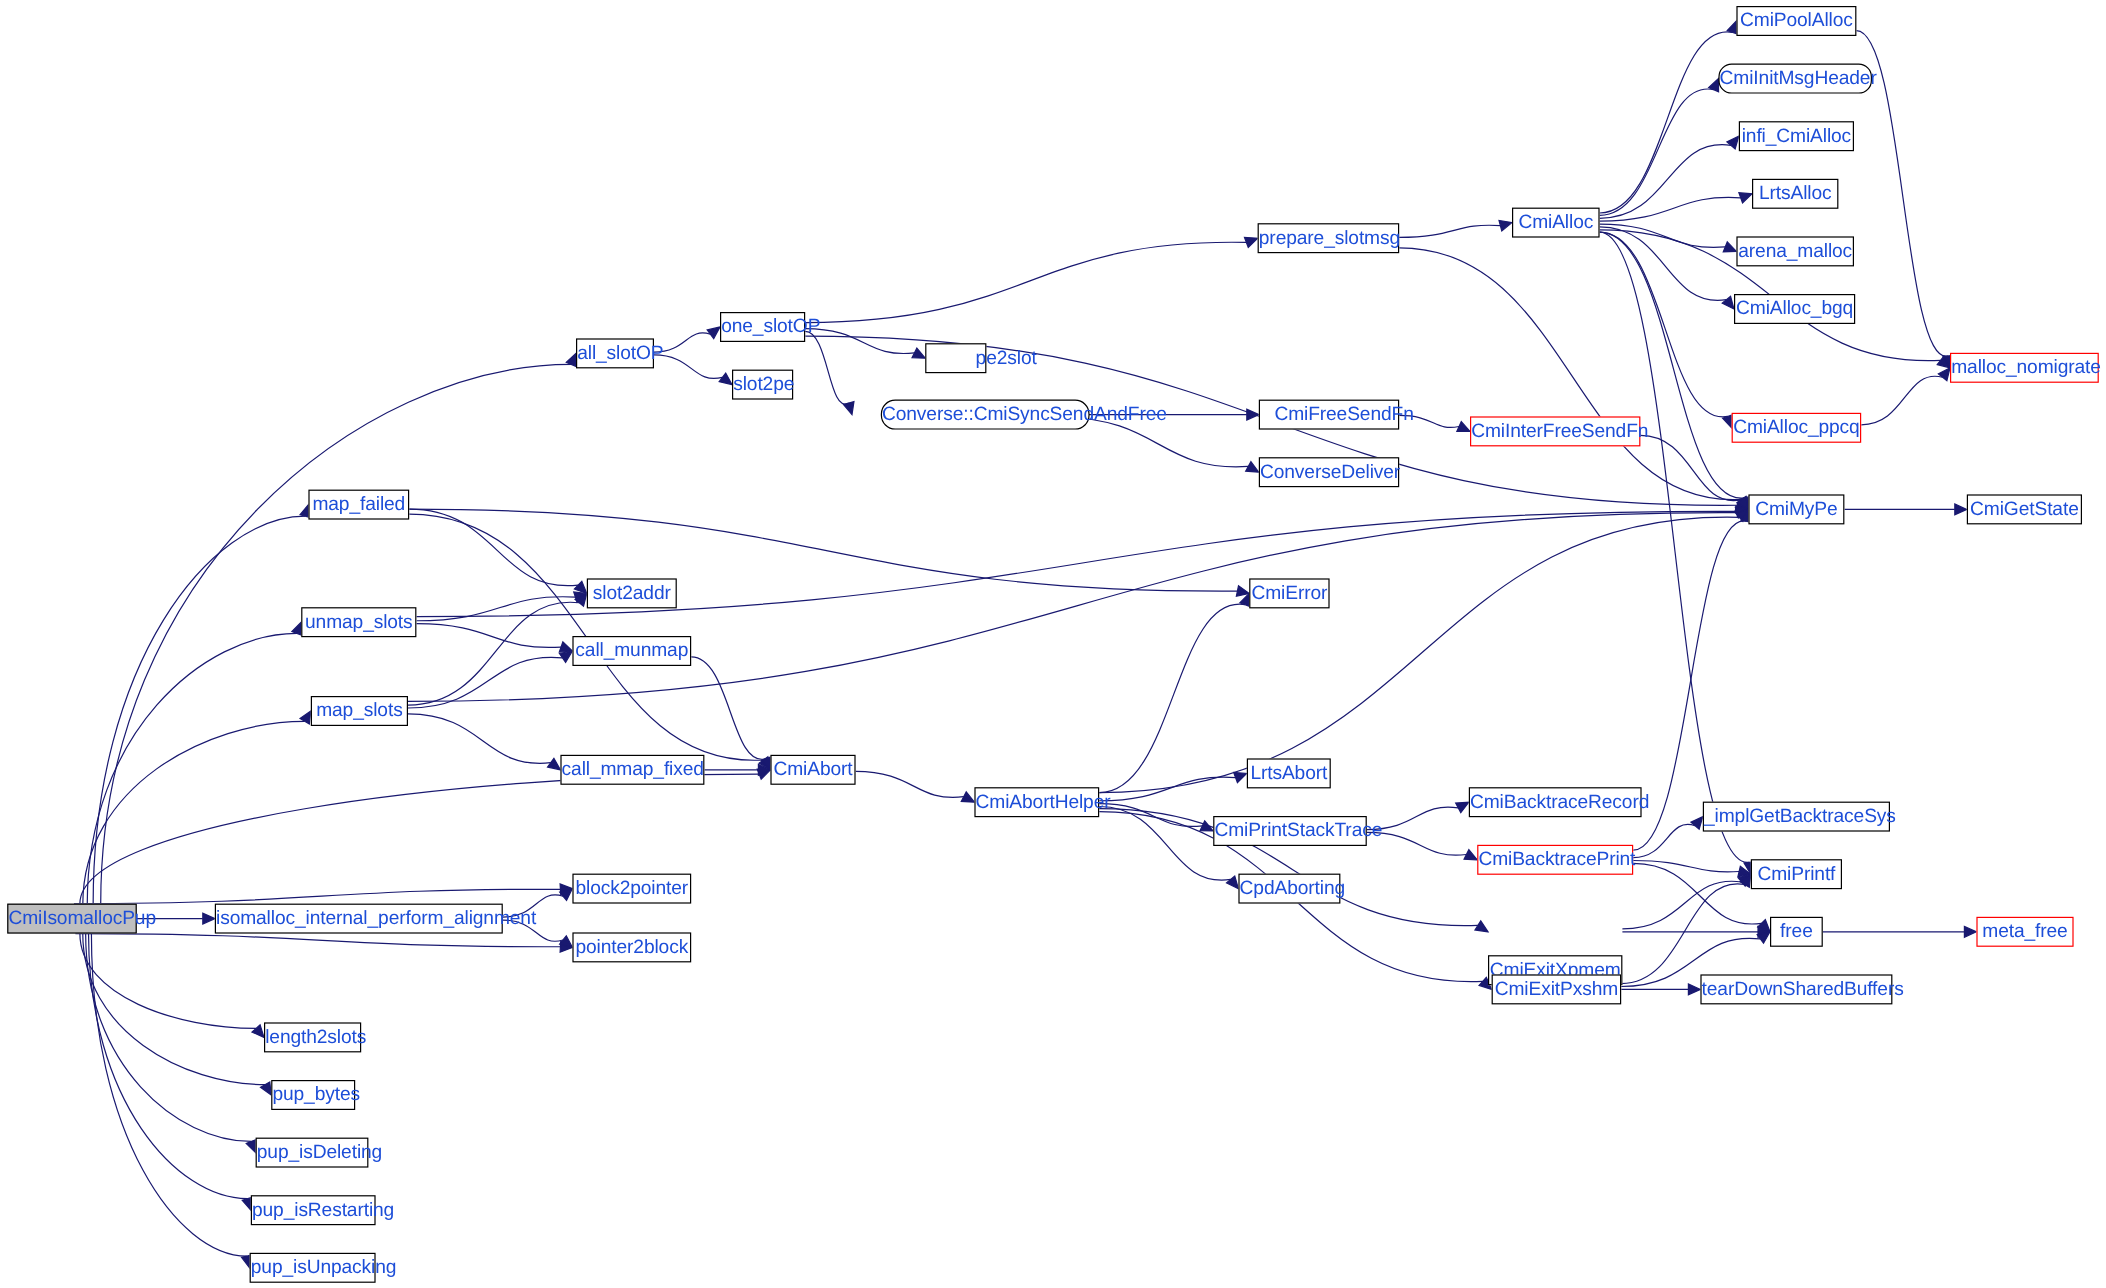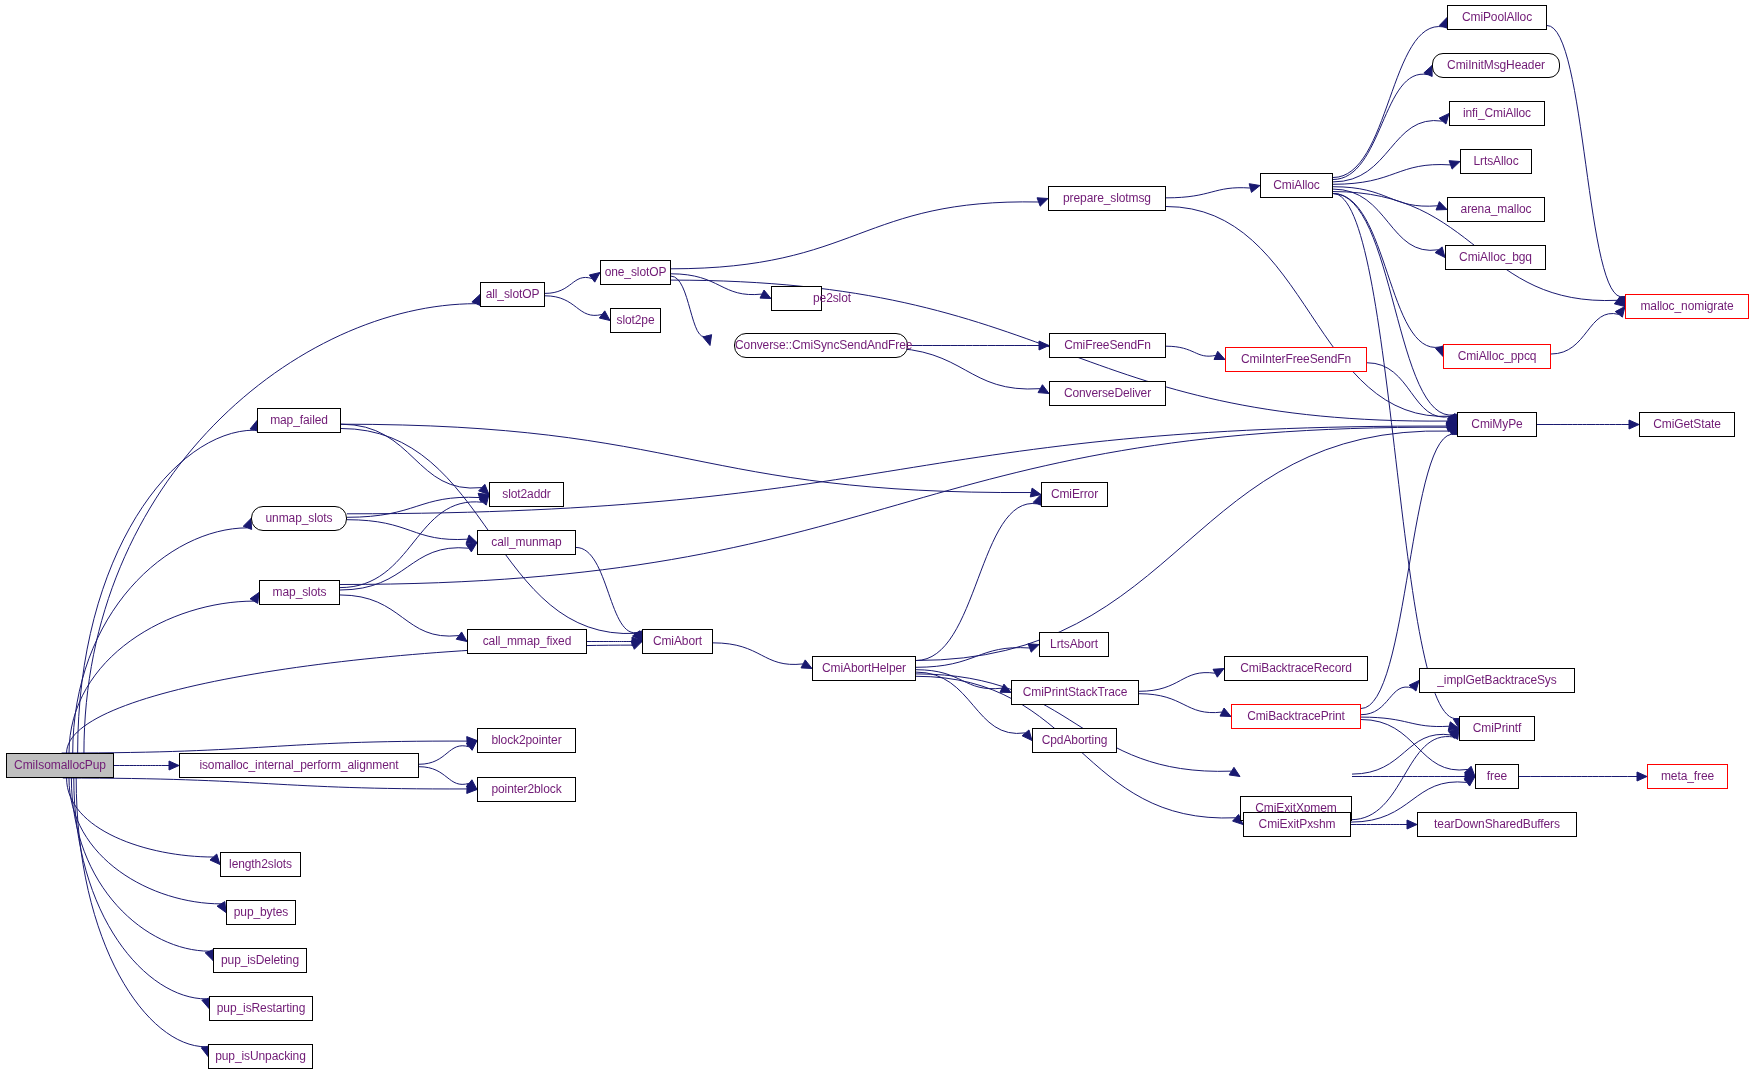--- a/index.html
+++ b/index.html
@@ -8,7 +8,7 @@
   #graph { position: absolute; left: 0; top: 0; width: 1755px; height: 1073px; }
   #edges { position: absolute; left: 0; top: 0; }
   .node { position: absolute; box-sizing: border-box; border: 1px solid #000000; background: #ffffff;
-          font-size: 12px; line-height: 23px; text-align: center; white-space: nowrap; color: #701a75;
+          font-size: 16px; line-height: 23px; text-align: center; white-space: nowrap; color: #1d4ed8;
           cursor: pointer; letter-spacing: -0.1px; }
   .node.root { background: #bfbfbf; cursor: default; }
   .node.truncated { border-color: #ff0000; }

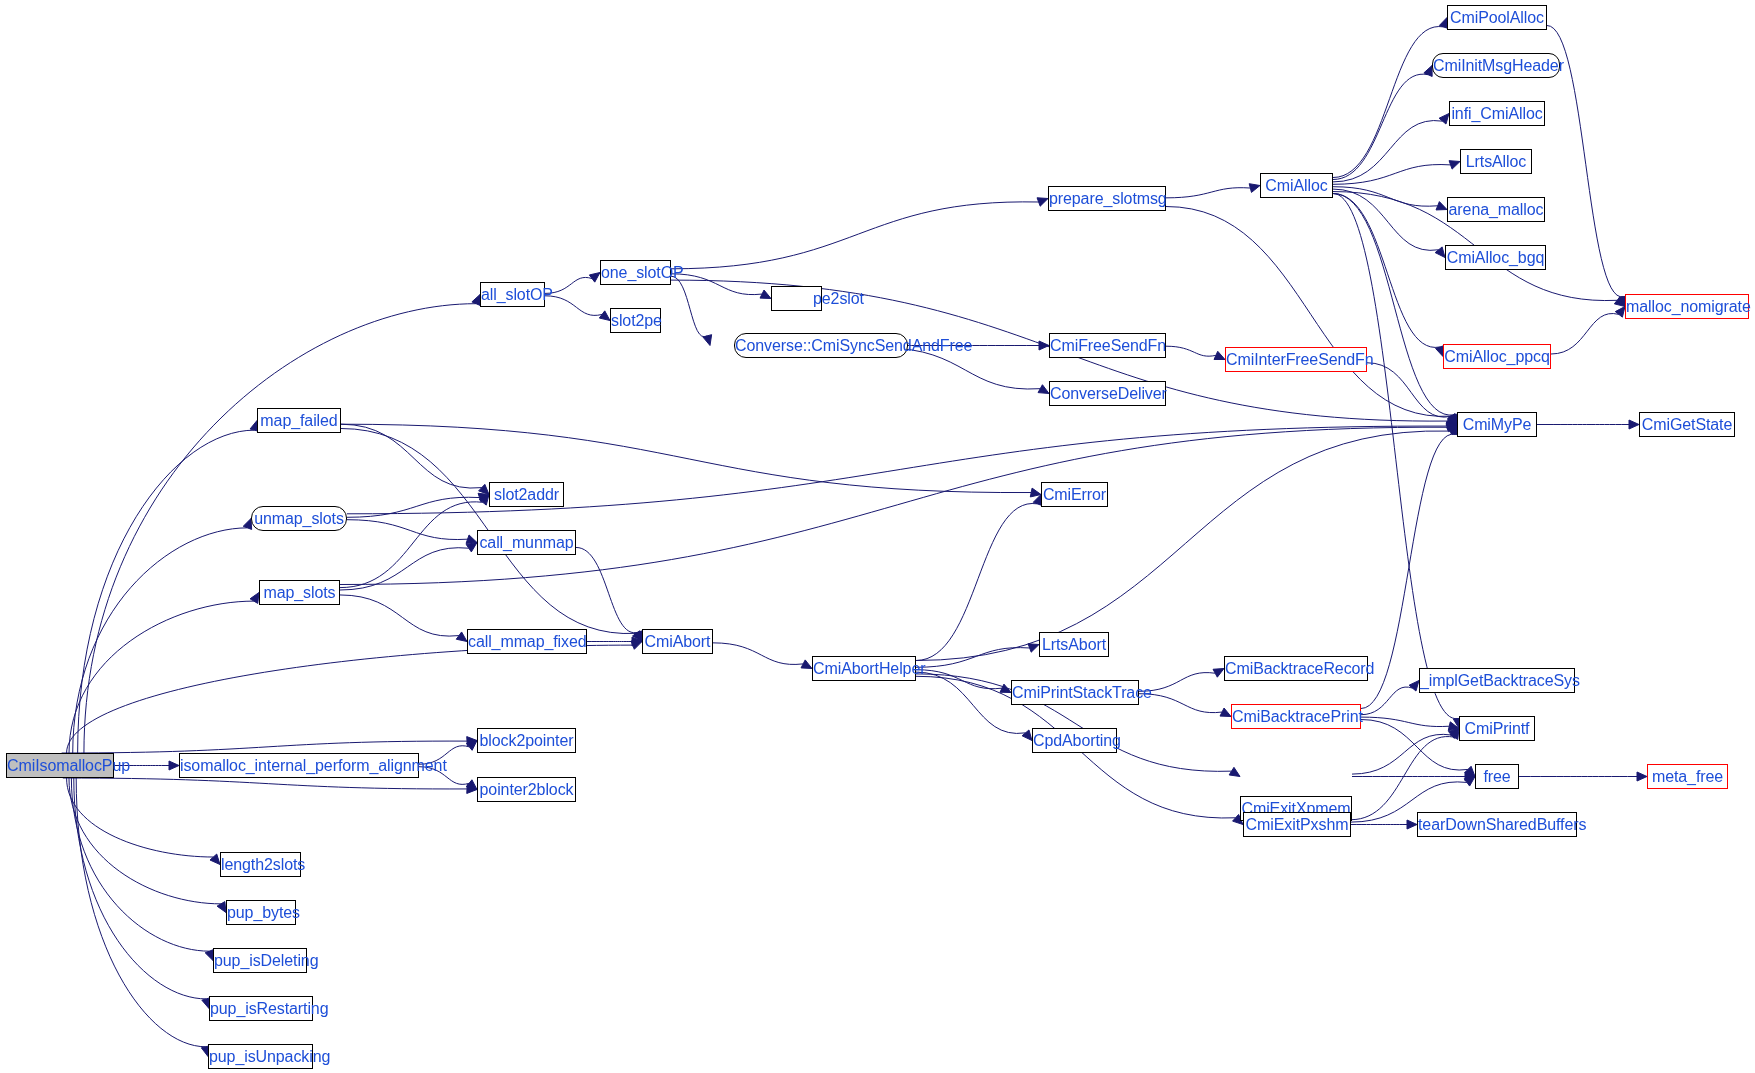--- a/index.html
+++ b/index.html
@@ -184,7 +184,7 @@
       <div class="node" style="left: 1457px; top: 412px; width: 80px; height: 25px;">CmiMyPe</div>
       <div class="node" style="left: 1639px; top: 412px; width: 96px; height: 25px;">CmiGetState</div>
       <div class="node" style="left: 734px; top: 333px; width: 174px; height: 25px; border-radius: 12px;">Converse::CmiSyncSendAndFree</div>
-      <div class="node" style="left: 1049px; top: 333px; width: 117px; height: 25px;">CmiFreeSendFn</div>
+      <div class="node" style="left: 1049px; top: 333px; width: 117px; height: 25px; padding-left: 12px;">CmiFreeSendFn</div>
       <div class="node" style="left: 1049px; top: 381px; width: 117px; height: 25px;">ConverseDeliver</div>
       <div class="node truncated" style="left: 1225px; top: 347px; width: 142px; height: 25px;">CmiInterFreeSendFn</div>
       <div class="node" style="left: 257px; top: 408px; width: 84px; height: 25px;">map_failed</div>

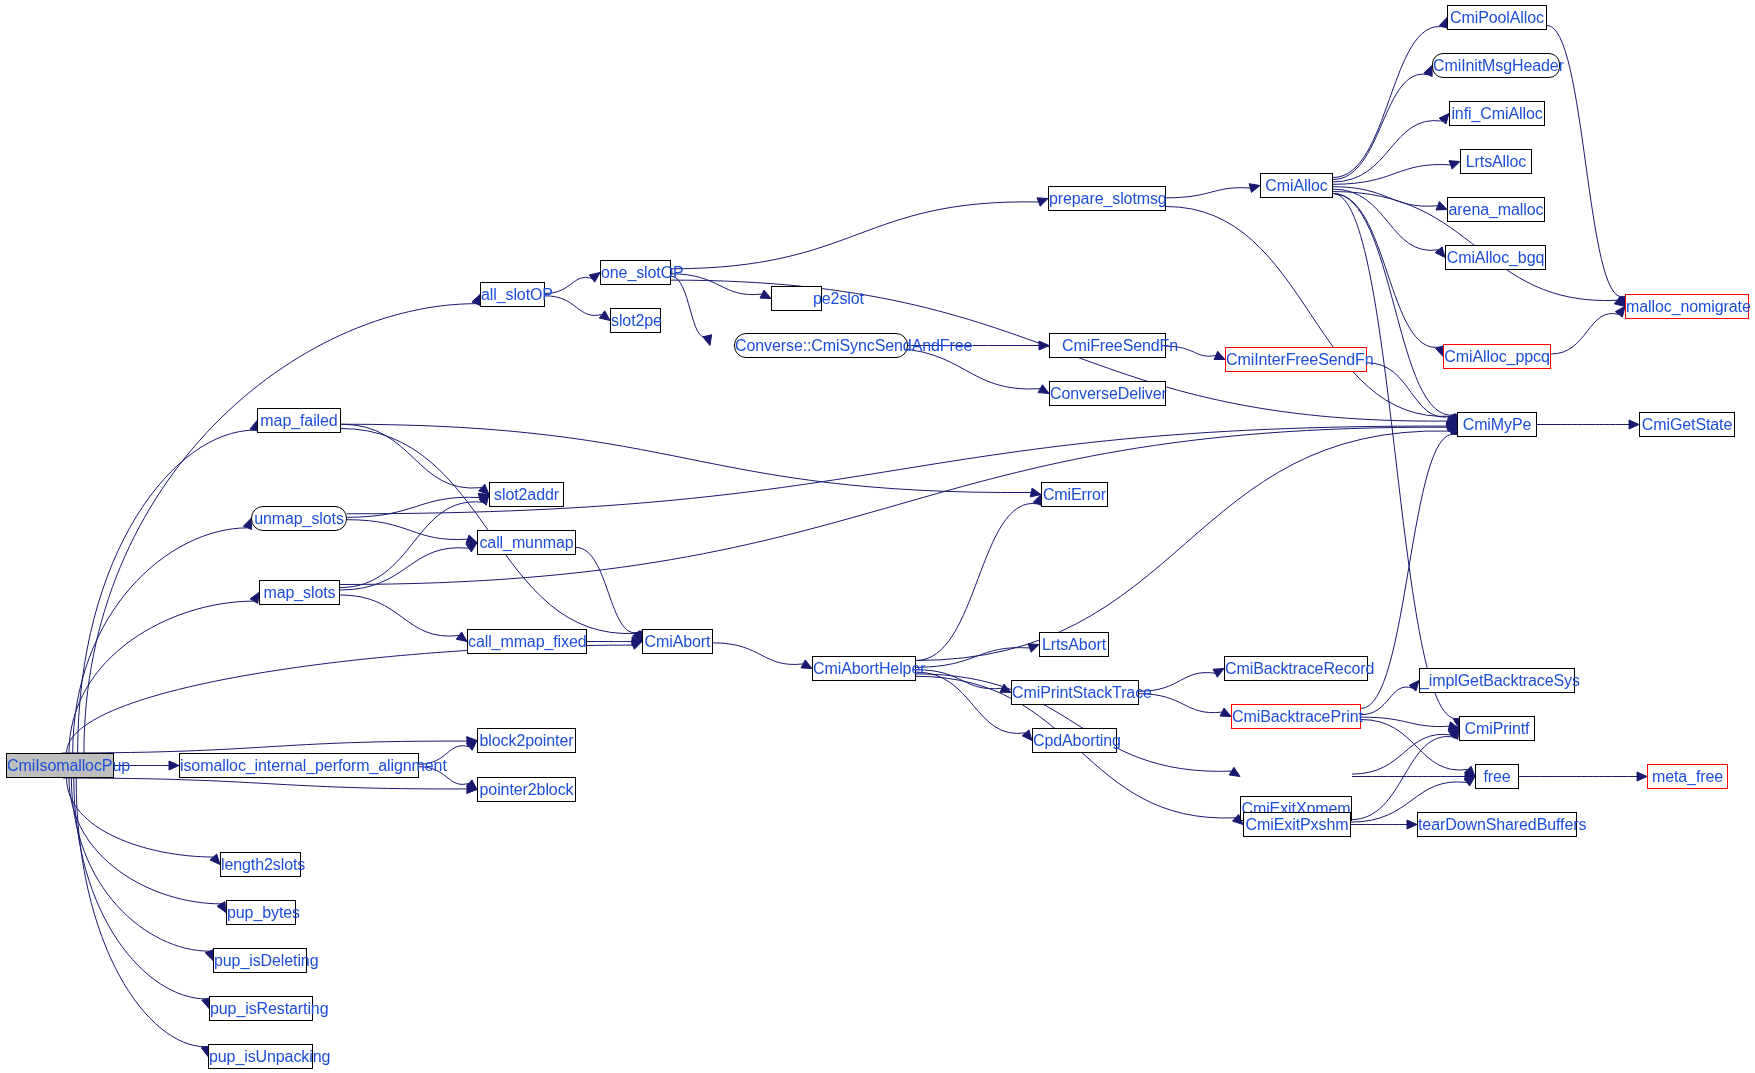--- a/index.html
+++ b/index.html
@@ -188,7 +188,7 @@
       <div class="node" style="left: 1049px; top: 381px; width: 117px; height: 25px;">ConverseDeliver</div>
       <div class="node truncated" style="left: 1225px; top: 347px; width: 142px; height: 25px;">CmiInterFreeSendFn</div>
       <div class="node" style="left: 257px; top: 408px; width: 84px; height: 25px;">map_failed</div>
-      <div class="node" style="left: 251px; top: 506px; width: 96px; height: 25px; border-radius: 12px;">unmap_slots</div>
+      <div class="node" style="left: 251px; top: 506px; width: 96px; height: 25px;">unmap_slots</div>
       <div class="node" style="left: 259px; top: 580px; width: 81px; height: 25px;">map_slots</div>
       <div class="node" style="left: 489px; top: 482px; width: 75px; height: 25px;">slot2addr</div>
       <div class="node" style="left: 477px; top: 530px; width: 99px; height: 25px;">call_munmap</div>

